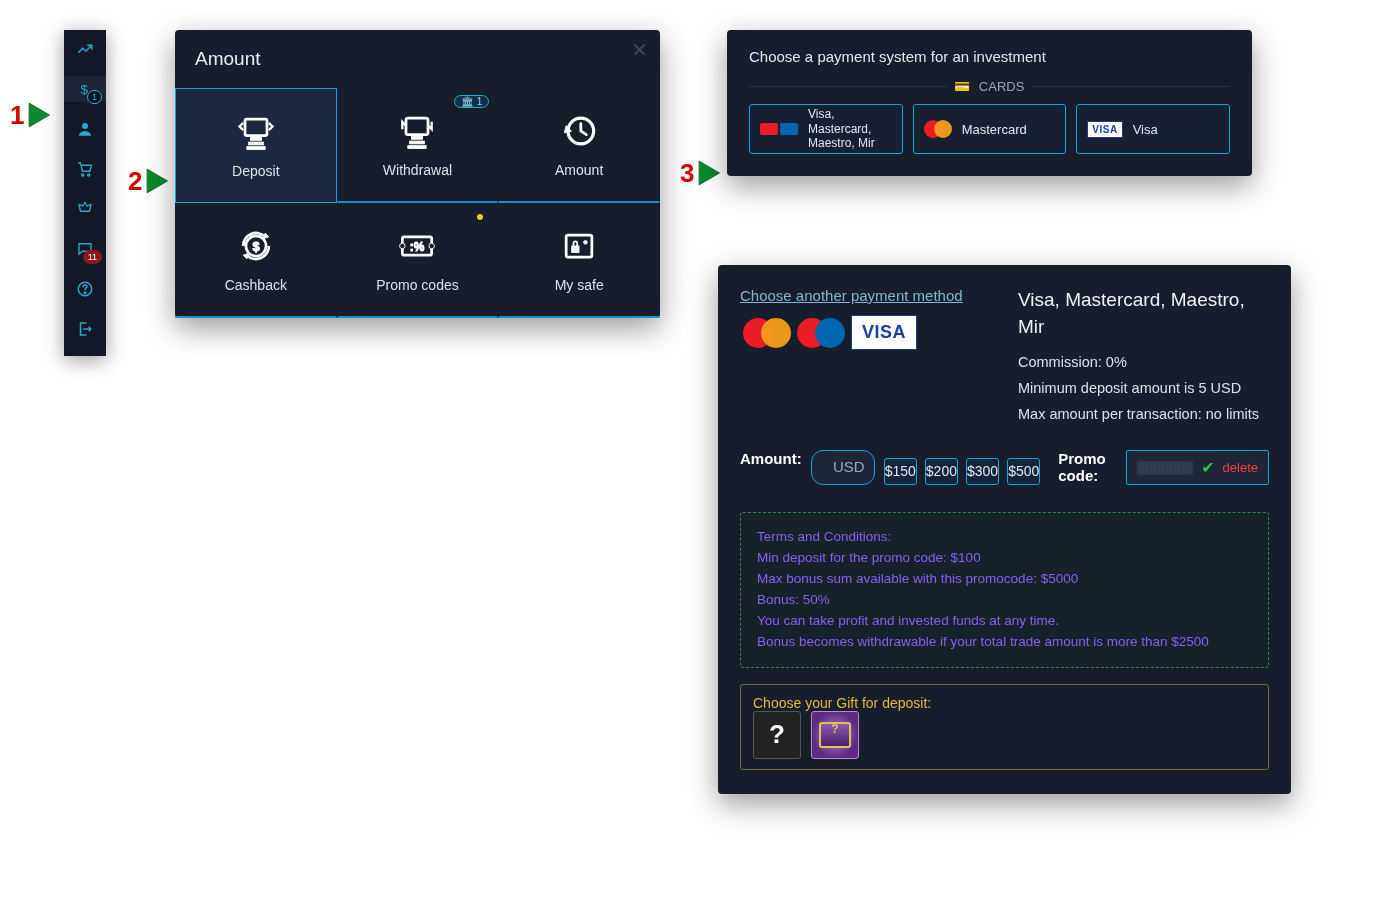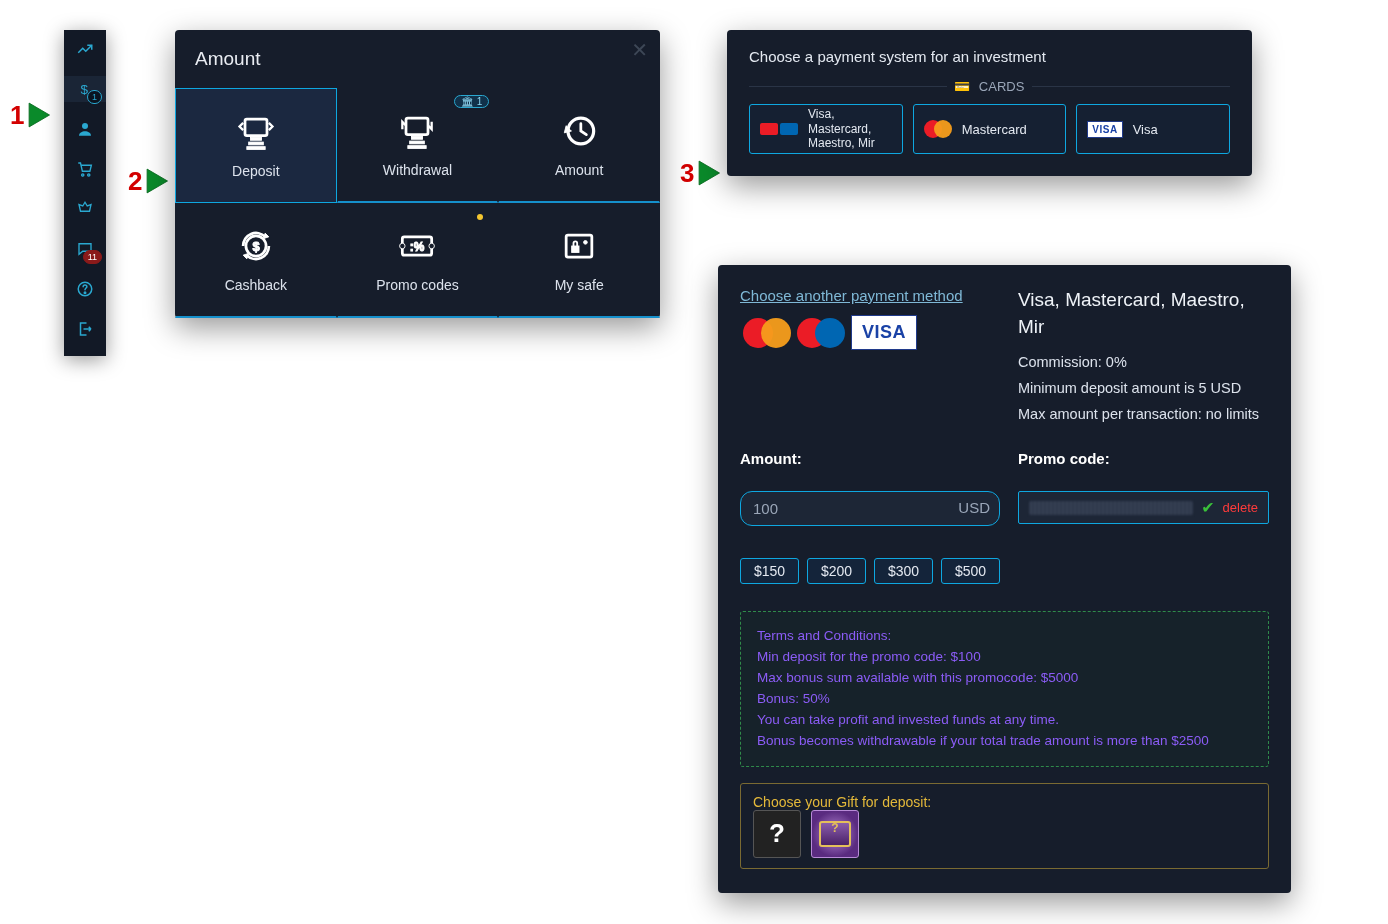--- a/index.html
+++ b/index.html
@@ -54,7 +54,7 @@
   .info h3{font-size:19px;font-weight:500;color:#eef2f7;margin-bottom:14px;line-height:1.4}
   .info p{font-size:14.5px;color:#dce2ec;margin-bottom:10px}
   .row{display:flex;gap:18px;margin-top:18px}
-  .col{display:flex;flex-direction:column;gap:24px}
+  .col{display:flex;gap:9px}
   .col.l{flex:0 0 260px}
   .col.r{flex:1}
   .flab{font-weight:700;color:#fff;font-size:15px}

